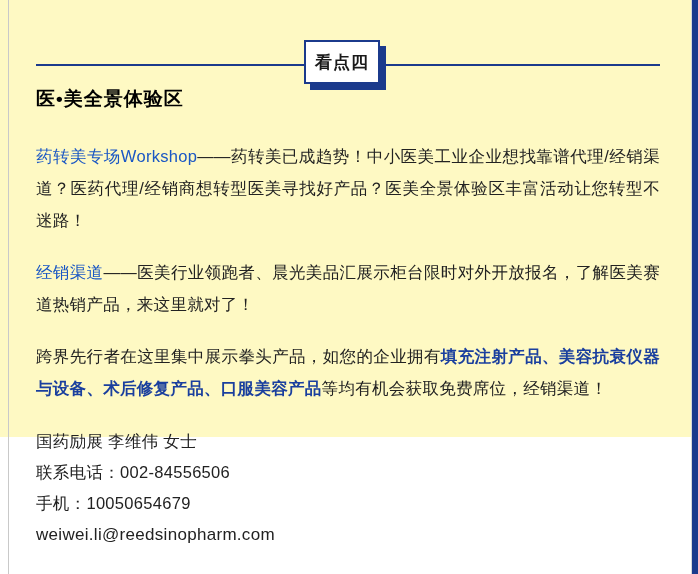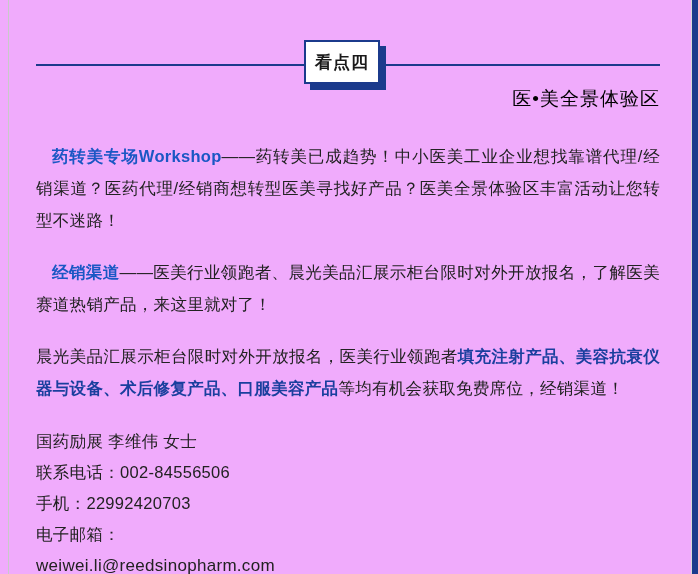--- a/index.html
+++ b/index.html
@@ -17,9 +17,9 @@
   .page {
     position: relative;
     width: 698px;
-    height: 574px;
+    height: 437px;
     box-sizing: border-box;
-    background: #f0abfc;
+    background: #fef9c3;
   }
   
   .left-rule {

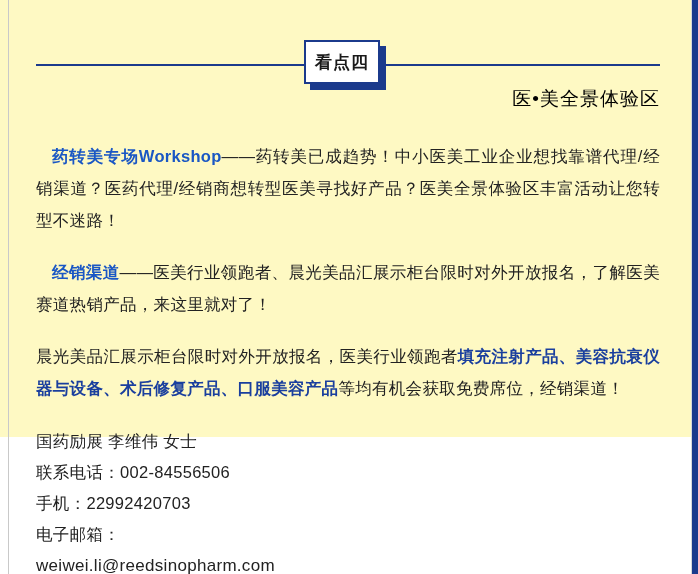--- a/index.html
+++ b/index.html
@@ -99,9 +99,9 @@
   h1.subtitle {
     margin: 0;
     padding: 0 0 2px 0;
-    text-align: right;
+    text-align: left;
     font-size: 19px;
-    font-weight: normal;
+    font-weight: bold;
     color: #000000;
     letter-spacing: 1px;
   }

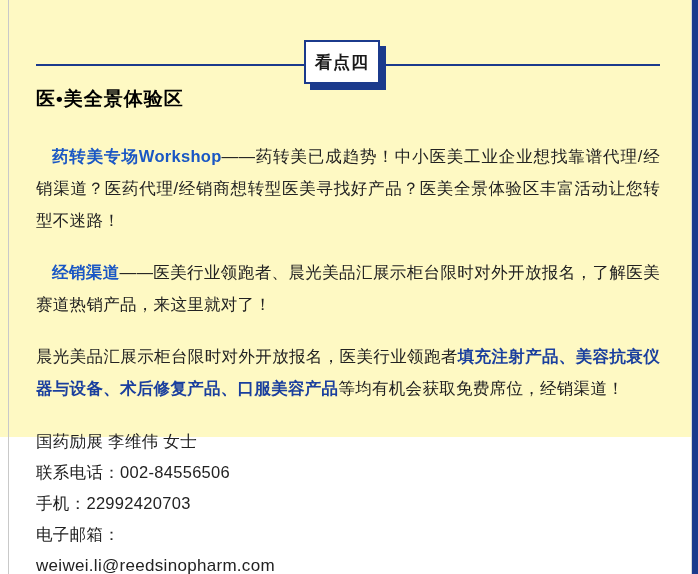--- a/index.html
+++ b/index.html
@@ -118,8 +118,7 @@
 
   .blue-bold {
     color: #1a57c4;
-    font-weight: bold;
-    margin-left: 16px;
+    font-weight: normal;
   }
   .blue-bold-dark {
     color: #1a3f9e;

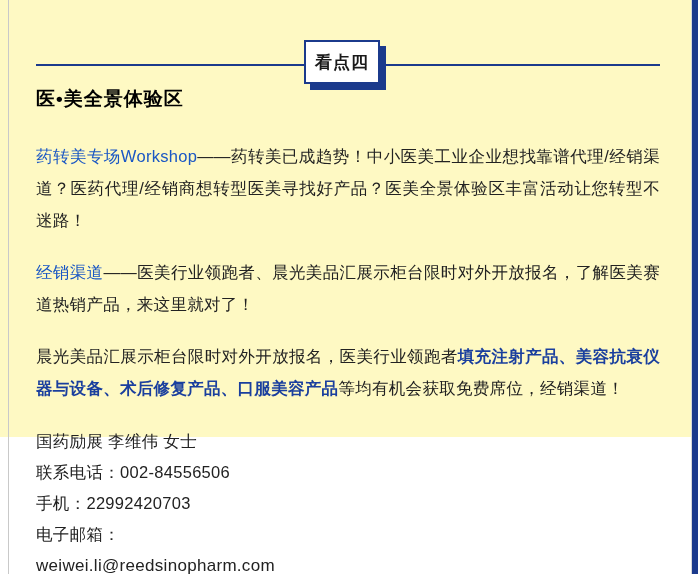--- a/index.html
+++ b/index.html
@@ -162,7 +162,7 @@
 
     <p class="para"><span class="blue-bold">经销渠道</span><span>——医美行业领跑者、晨光美品汇展示柜台限时对外开放报名，了解医美赛道热销产品，来这里就对了！</span></p>
 
-    <p class="para"><span>晨光美品汇展示柜台限时对外开放报名，医美行业领跑者</span><span class="blue-bold-dark">填充注射产品、美容抗衰仪器与设备、术后修复产品、口服美容产品</span><span>等均有机会获取免费席位，经销渠道！</span></p>
+    <p class="para"><span>跨界先行者在这里集中展示拳头产品，如您的企业拥有</span><span class="blue-bold-dark">填充注射产品、美容抗衰仪器与设备、术后修复产品、口服美容产品</span><span>等均有机会获取免费席位，经销渠道！</span></p>
 
     <div class="contact">
       <div>国药励展 李维伟 女士</div>

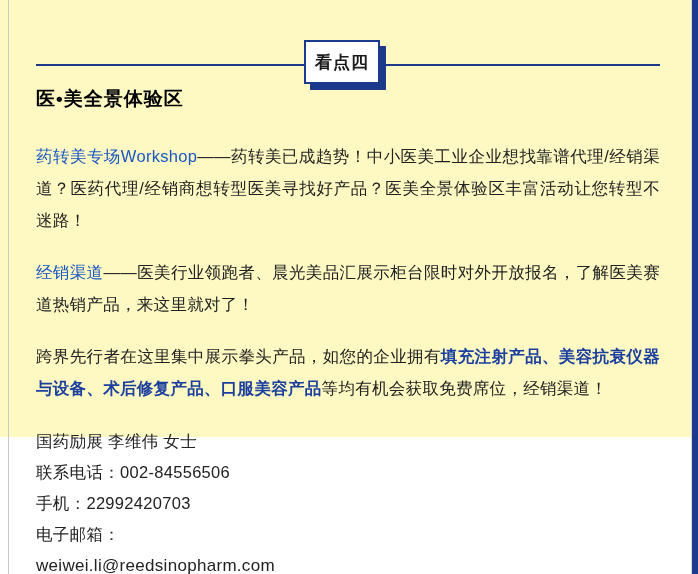--- a/index.html
+++ b/index.html
@@ -167,7 +167,7 @@
     <div class="contact">
       <div>国药励展 李维伟 女士</div>
       <div>联系电话：002-84556506</div>
-      <div>手机：22992420703</div>
+      <div>手机：10050654679</div>
       <div>电子邮箱：</div>
       <div class="email-line">weiwei.li@reedsinopharm.com</div>
     </div>

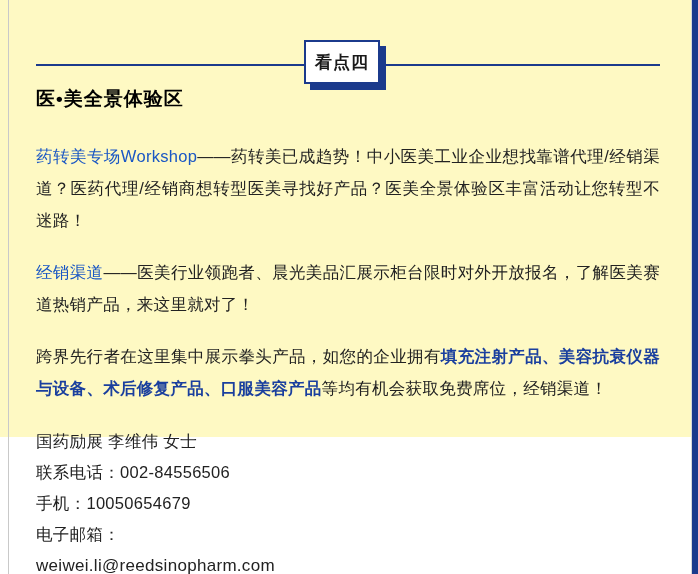--- a/index.html
+++ b/index.html
@@ -168,7 +168,6 @@
       <div>国药励展 李维伟 女士</div>
       <div>联系电话：002-84556506</div>
       <div>手机：10050654679</div>
-      <div>电子邮箱：</div>
       <div class="email-line">weiwei.li@reedsinopharm.com</div>
     </div>
 

